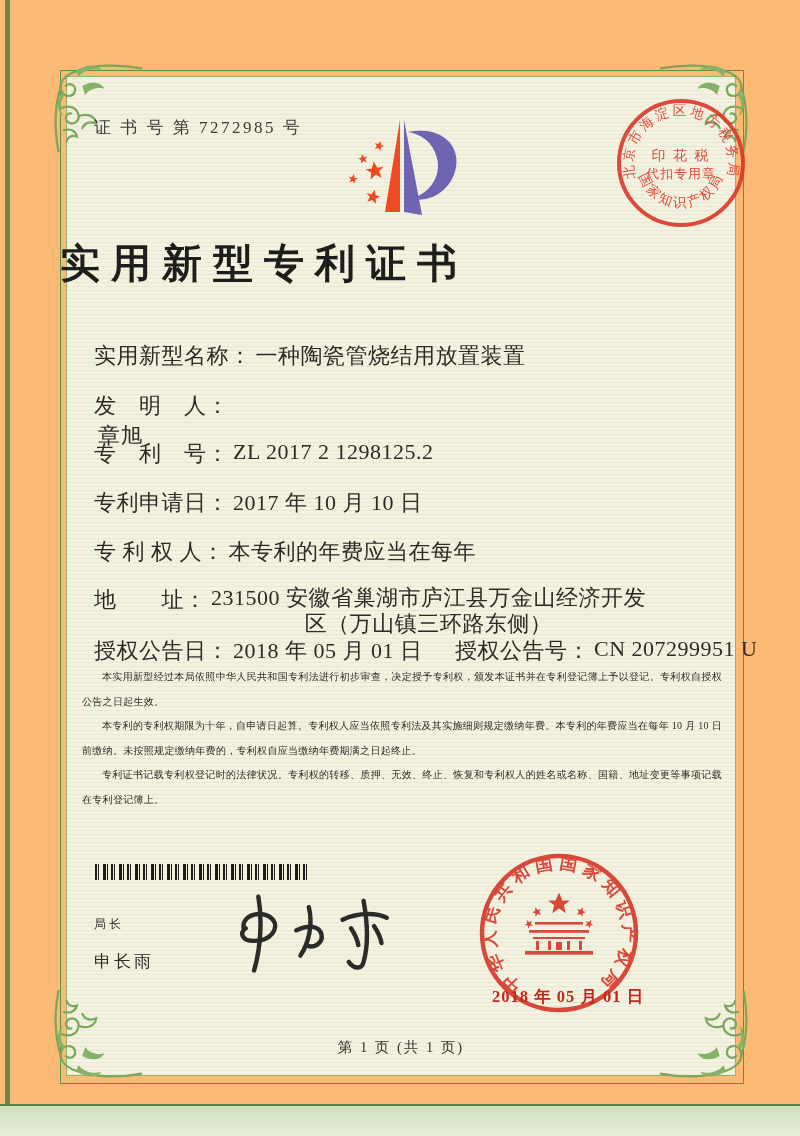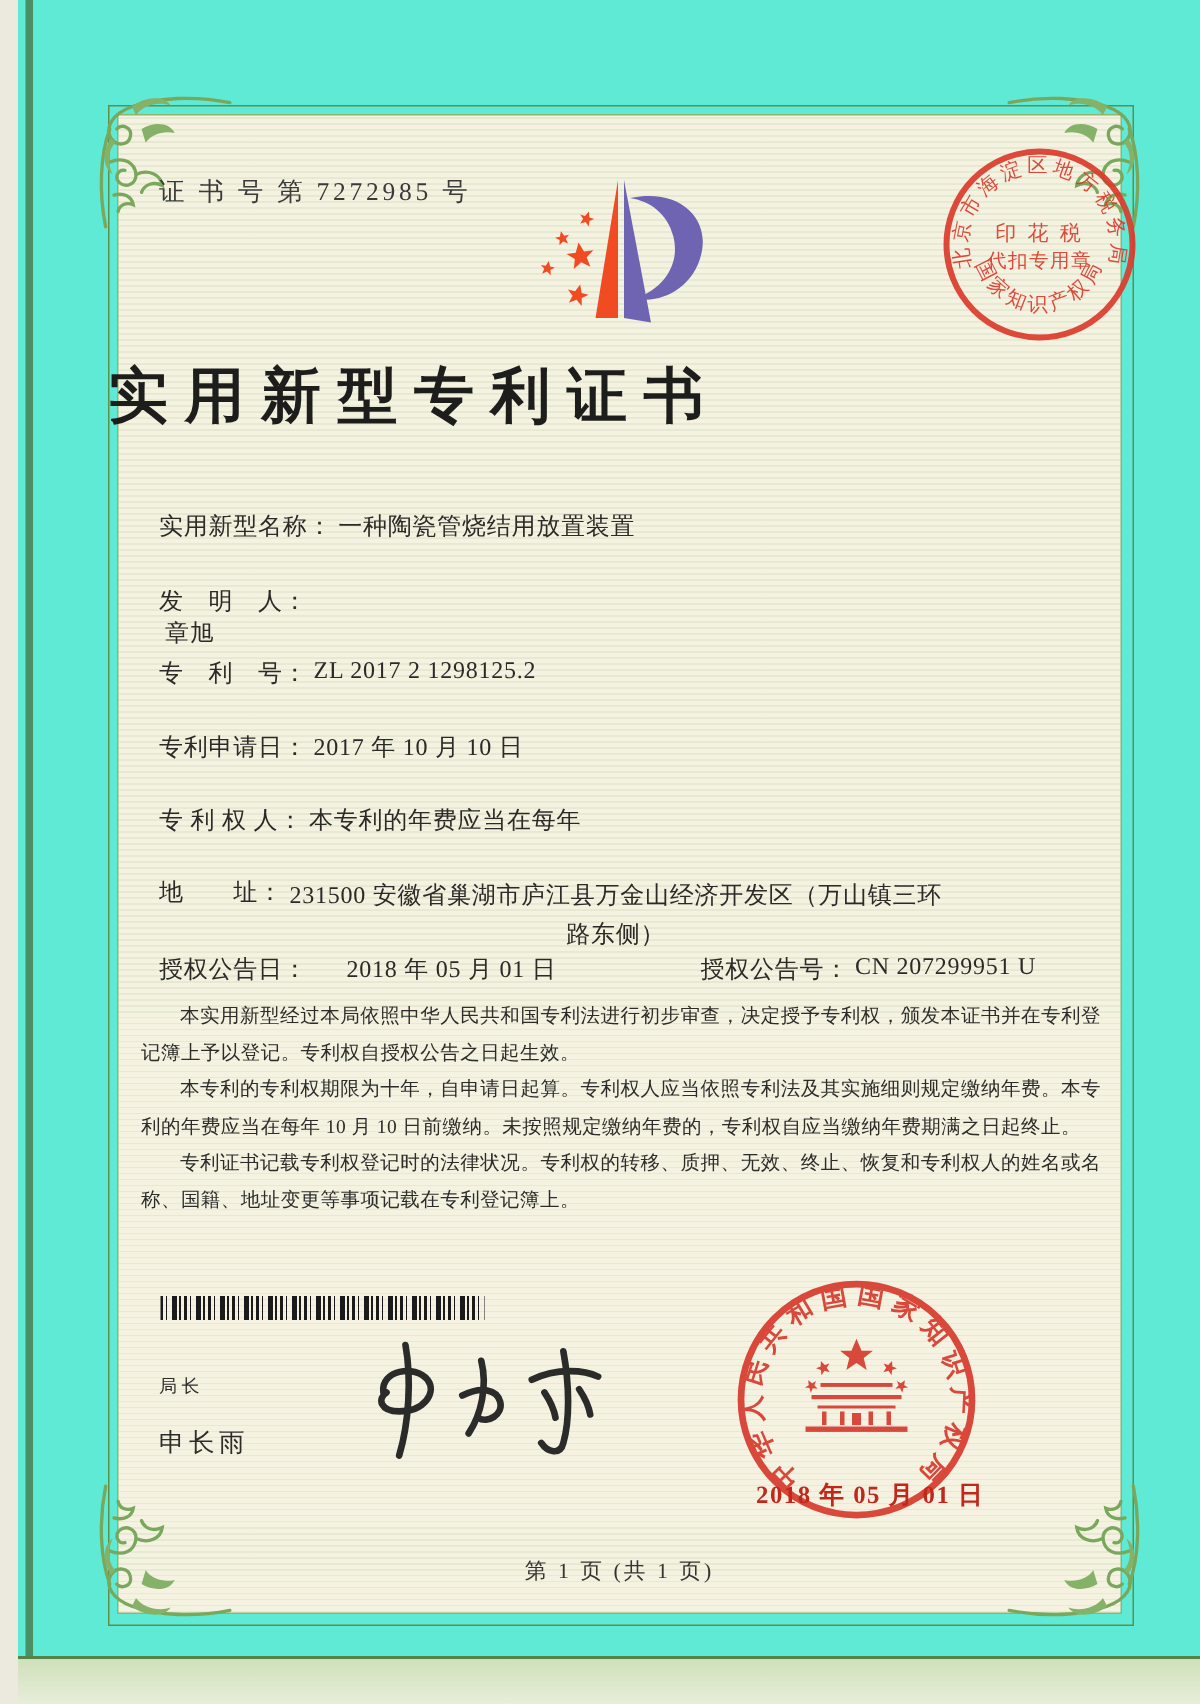--- a/index.html
+++ b/index.html
@@ -9,7 +9,7 @@
     font-family:"Liberation Serif","DejaVu Serif",serif;
     color:#2e2d2a;
   }
-  .paper{position:absolute;inset:0;background:#5eead4;margin-left:12px;}
+  .paper{position:absolute;inset:0;background:#fdba74;}
   .edge-left{position:absolute;left:5px;top:0;width:5px;height:100%;background:#41713e;opacity:.75;}
   .edge-bottom{position:absolute;left:0;bottom:0;width:100%;height:30px;background:linear-gradient(#cfe0ba,#e7eed9);border-top:2.5px solid #54824a;}
   .frame-outer{position:absolute;left:60px;top:70px;width:682px;height:1012px;border:1.8px solid #5e904c;}

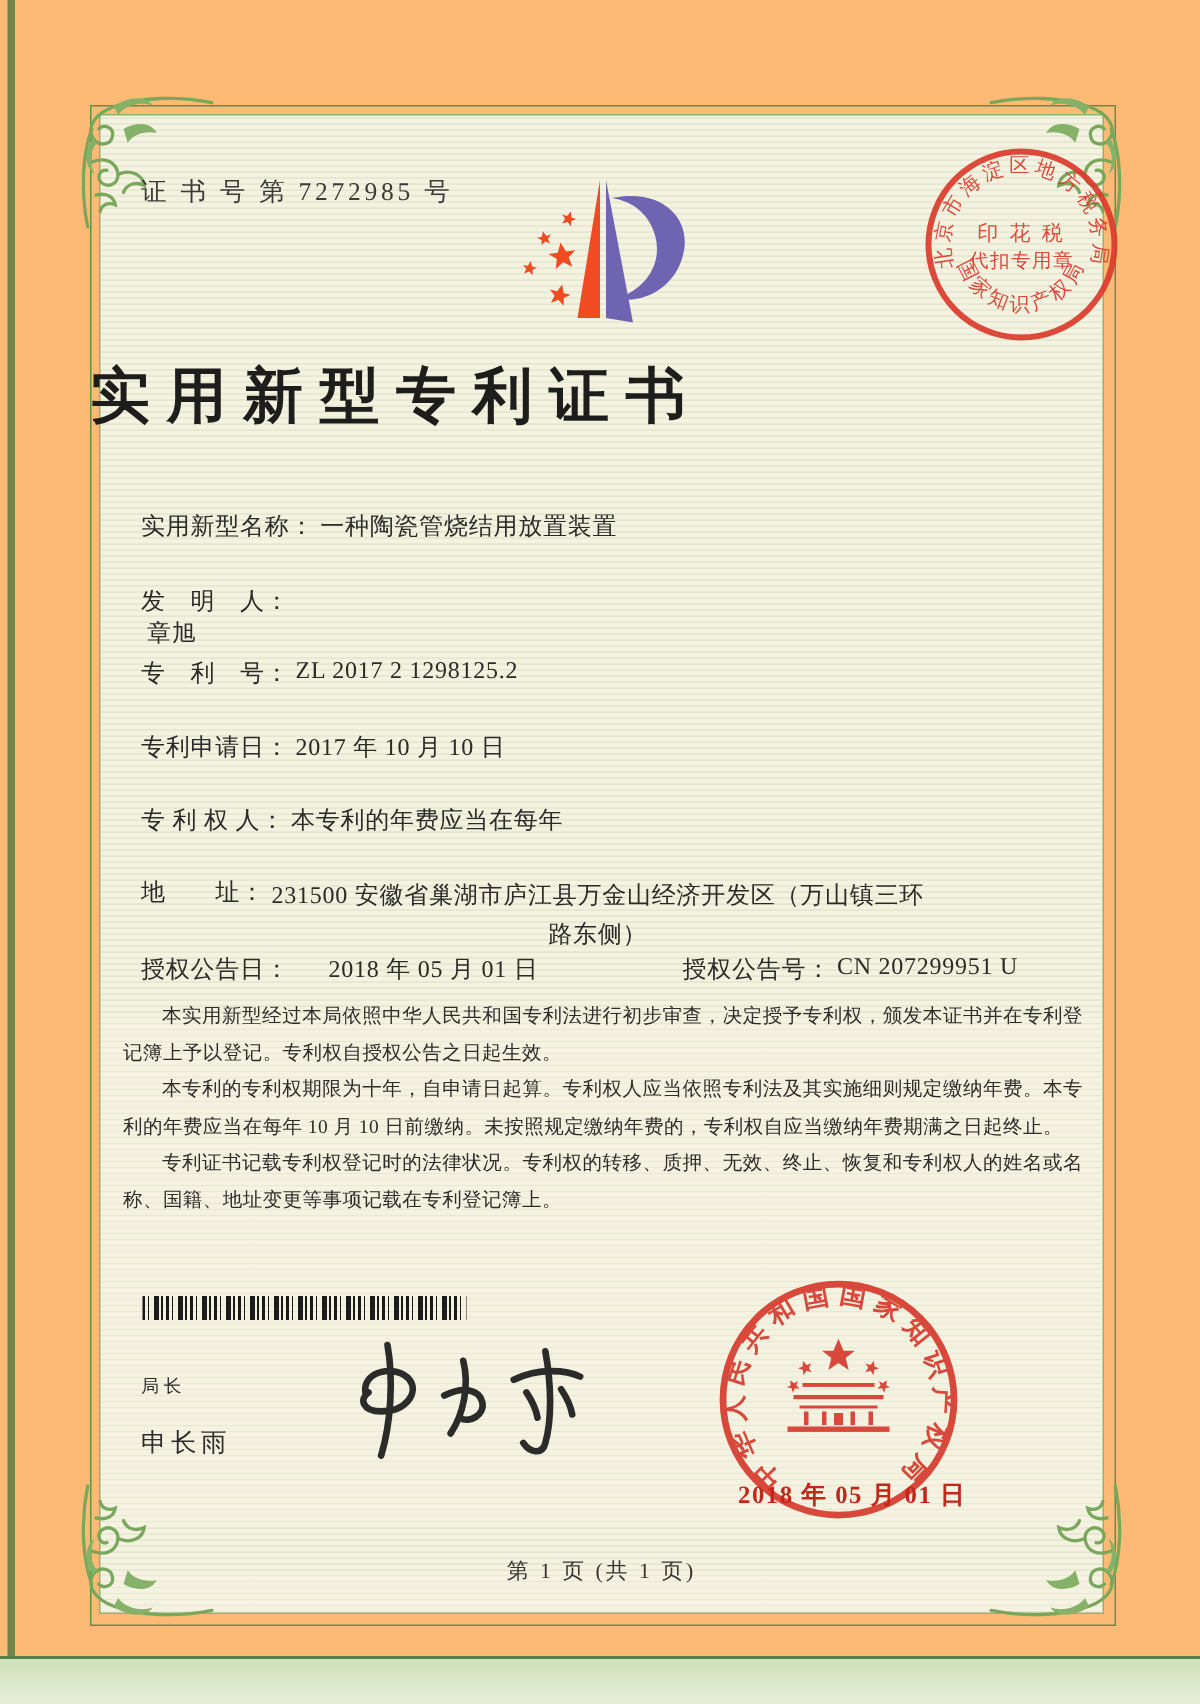--- a/index.html
+++ b/index.html
@@ -31,7 +31,7 @@
   .title{position:absolute;left:60px;top:236px;width:682px;text-align:left;
     font-size:40px;font-weight:bold;letter-spacing:11px;color:#1d1d1b;z-index:3;}
 
-  .row{position:absolute;left:94px;display:flex;font-size:16px;color:#2b2a27;letter-spacing:.5px;z-index:3;}
+  .row{position:absolute;left:94px;display:flex;font-size:22px;color:#2b2a27;letter-spacing:.5px;z-index:3;}
   .row .lbl{white-space:pre;}
   .row .val{margin-left:4px;}
   .row1{top:341px;} .row2{top:391px;flex-direction:column;} .row3{top:439px;} .row4{top:488px;} .row5{top:537px;}

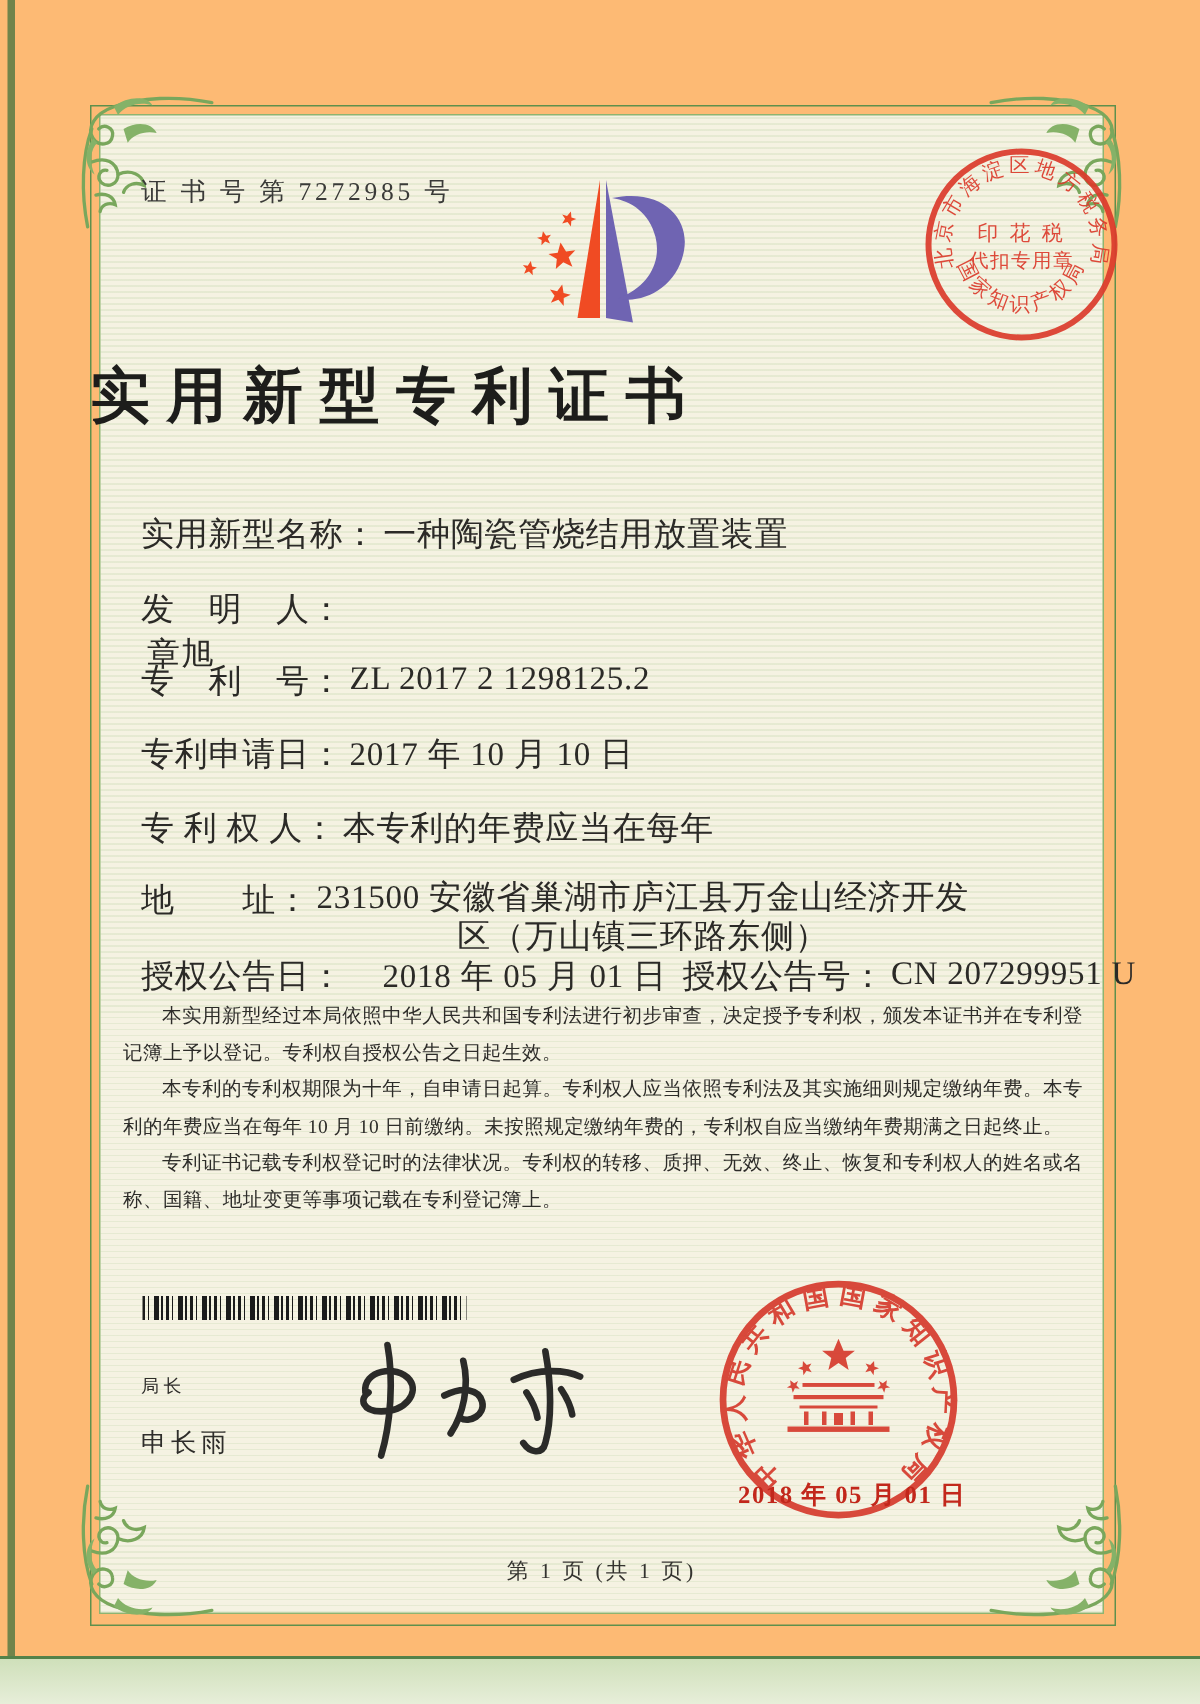--- a/index.html
+++ b/index.html
@@ -36,7 +36,7 @@
   .row .val{margin-left:4px;}
   .row1{top:341px;} .row2{top:391px;flex-direction:column;} .row3{top:439px;} .row4{top:488px;} .row5{top:537px;}
   .row6{top:585px;} .row6 .val{width:436px;line-height:26px;text-align:center;}
-  .row7a{top:636px;gap:22px;} .row7b{top:636px;left:455px;}
+  .row7a{top:636px;} .row7b{top:636px;left:455px;}
 
   .body-text{position:absolute;left:82px;top:665px;width:640px;z-index:3;}
   .body-text p{margin:0;font-size:13px;line-height:24.6px;text-indent:2em;text-align:justify;color:#2d2c29;letter-spacing:.3px;}

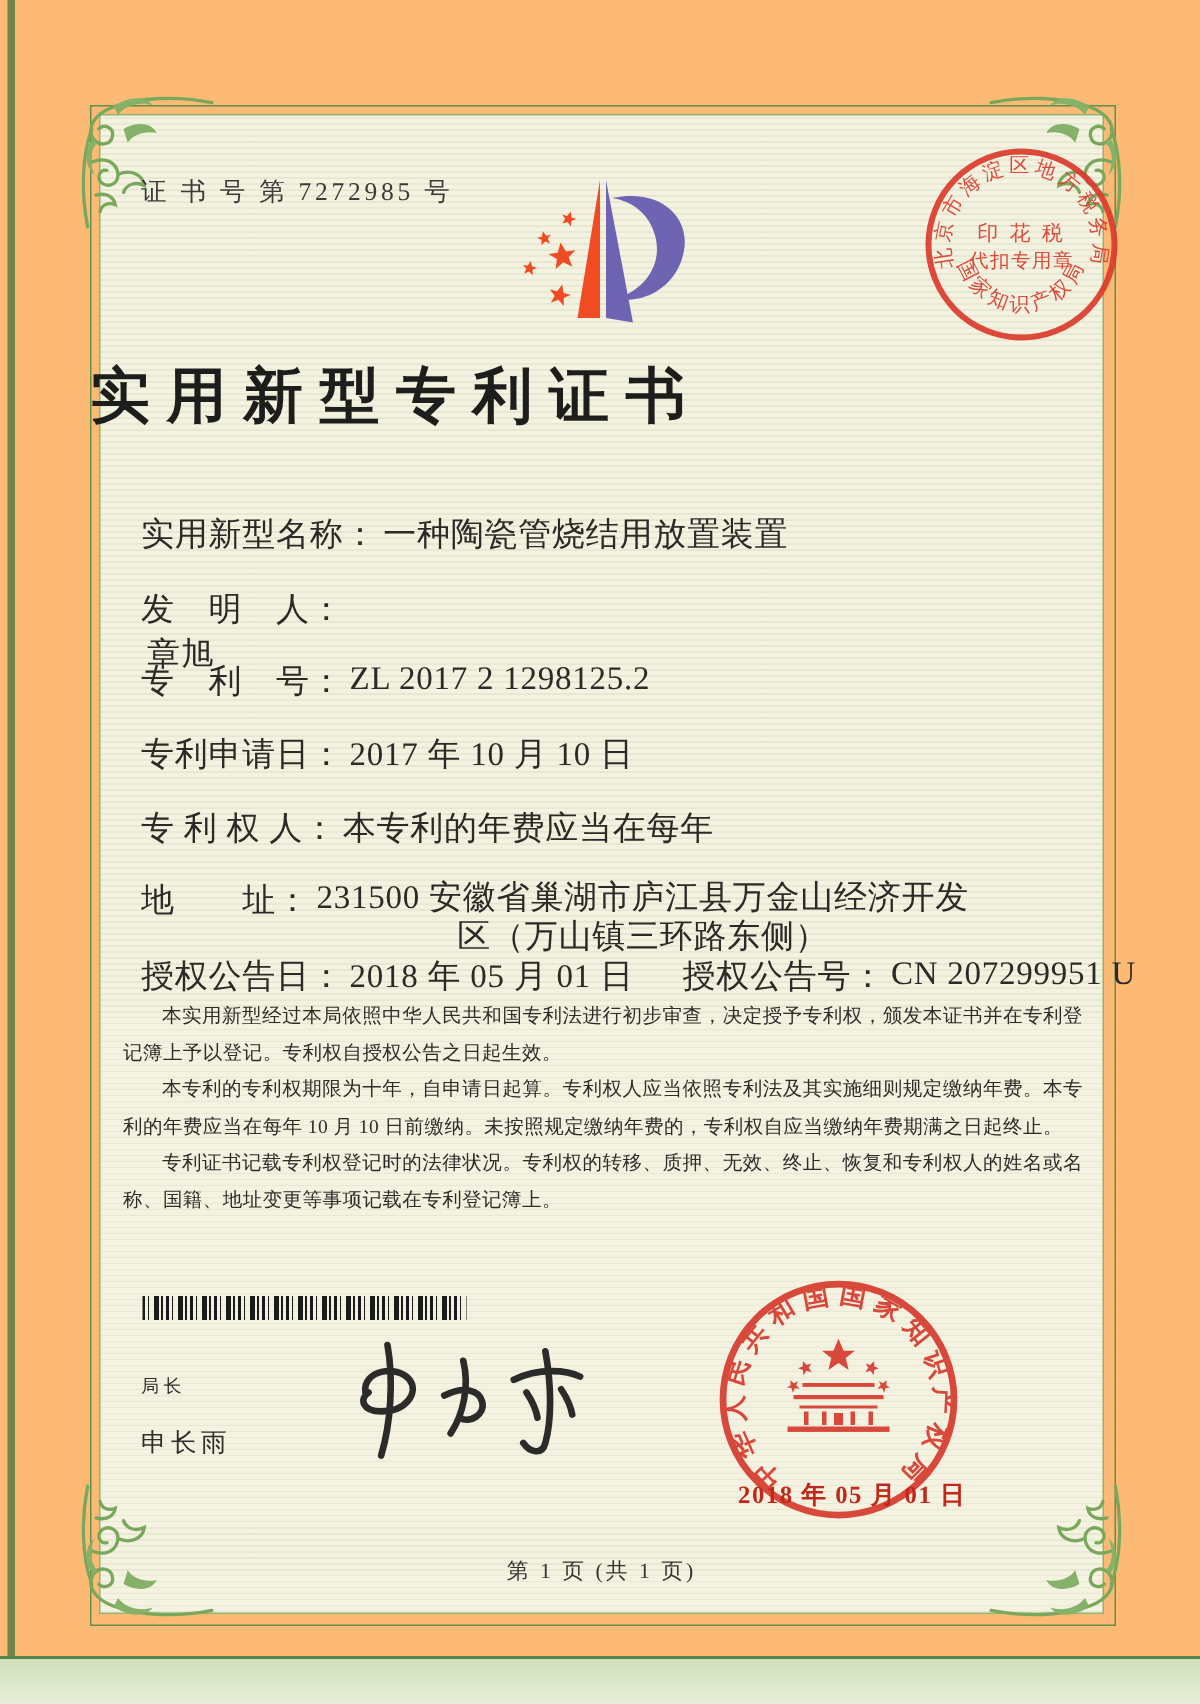--- a/index.html
+++ b/index.html
@@ -39,7 +39,7 @@
   .row7a{top:636px;} .row7b{top:636px;left:455px;}
 
   .body-text{position:absolute;left:82px;top:665px;width:640px;z-index:3;}
-  .body-text p{margin:0;font-size:13px;line-height:24.6px;text-indent:2em;text-align:justify;color:#2d2c29;letter-spacing:.3px;}
+  .body-text p{margin:0;font-size:10px;line-height:24.6px;text-indent:2em;text-align:justify;color:#2d2c29;letter-spacing:.3px;}
 
   .barcode{position:absolute;left:95px;top:864px;width:216px;height:16px;z-index:3;
     background:repeating-linear-gradient(90deg,#1b1b1b 0 2px,rgba(0,0,0,0) 2px 3.5px,#1b1b1b 3.5px 4.5px,rgba(0,0,0,0) 4.5px 8px,#1b1b1b 8px 11px,rgba(0,0,0,0) 11px 12.5px,#1b1b1b 12.5px 13.5px,rgba(0,0,0,0) 13.5px 16px);}

